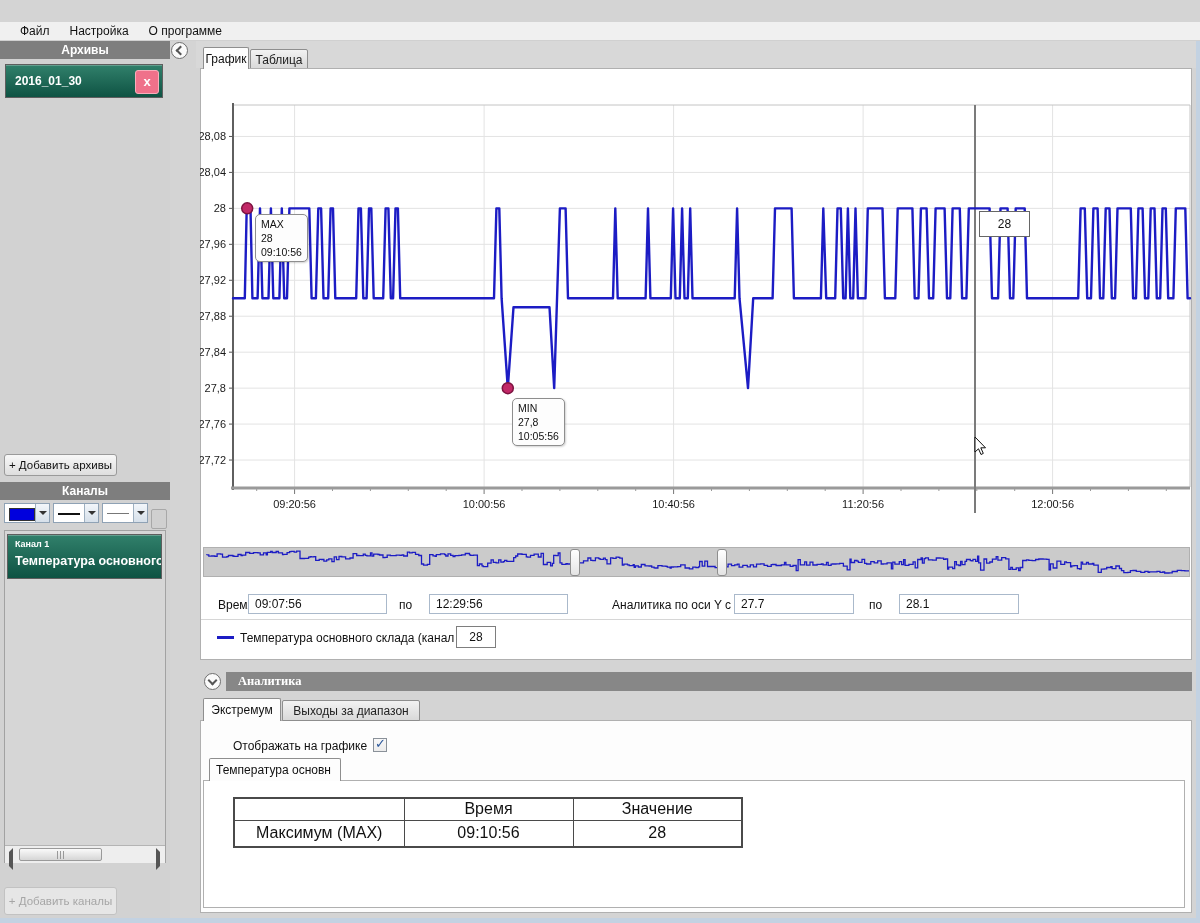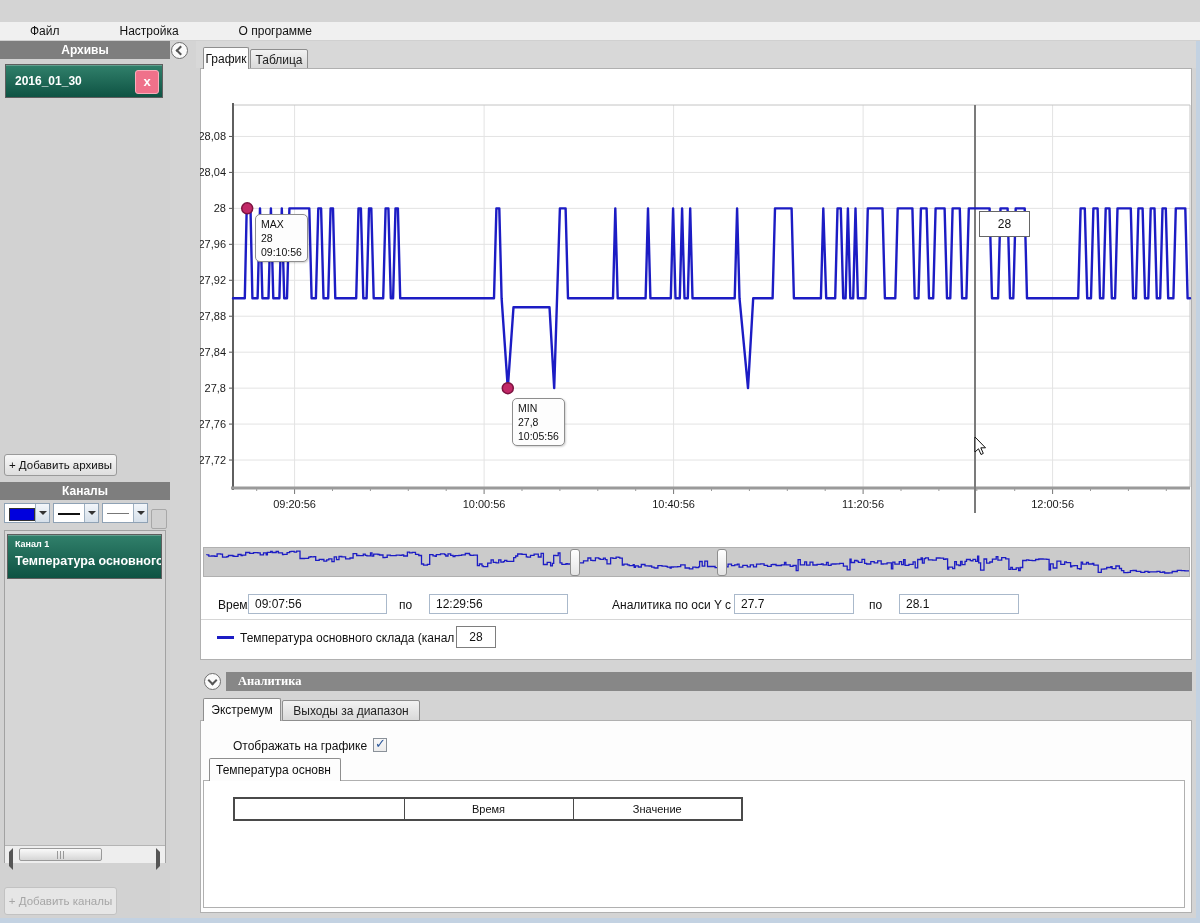--- a/index.html
+++ b/index.html
@@ -25,7 +25,7 @@
     border-left:4px solid #3a4a5a;border-top:3px solid transparent;border-bottom:3px solid transparent;}
   
   .menubar{left:0;top:22px;width:1200px;height:19px;background:#f0f0f0;
-    border-bottom:1px solid #d0d0d0;display:flex;align-items:center;padding-left:20px;box-sizing:border-box;gap:40px;}
+    border-bottom:1px solid #d0d0d0;display:flex;align-items:center;padding-left:10px;box-sizing:border-box;}
   .menu-item{padding:0 10px;height:100%;display:flex;align-items:center;cursor:default;}
   
   .sidebar{left:0;top:41px;width:170px;height:882px;background:#d2d2d2;}

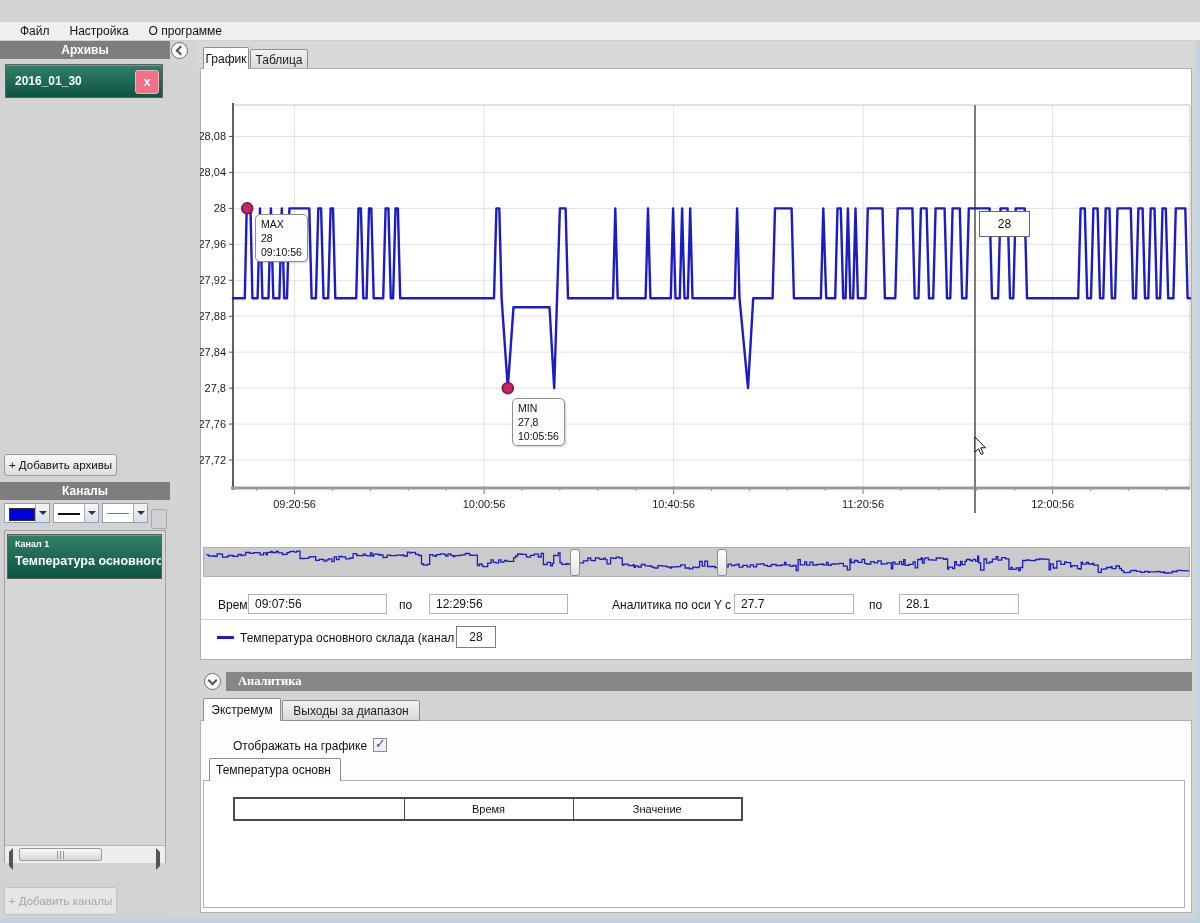--- a/index.html
+++ b/index.html
@@ -76,7 +76,7 @@
     box-sizing:border-box;position:relative;}
   .checkbox .mark{position:absolute;left:1px;top:-3px;color:#2b579a;font-weight:bold;font-size:13px;}
   table.an{border-collapse:collapse;background:#fff;table-layout:fixed;}
-  table.an td,table.an th{border:1px solid #4a4a4a;font-size:11px;font-weight:normal;
+  table.an td,table.an th{border:1px solid #4a4a4a;font-size:16px;font-weight:normal;
     text-align:center;padding:0;}
   table.an{border:2px solid #4a4a4a;}
   .edge{background:#c3d2e2;}

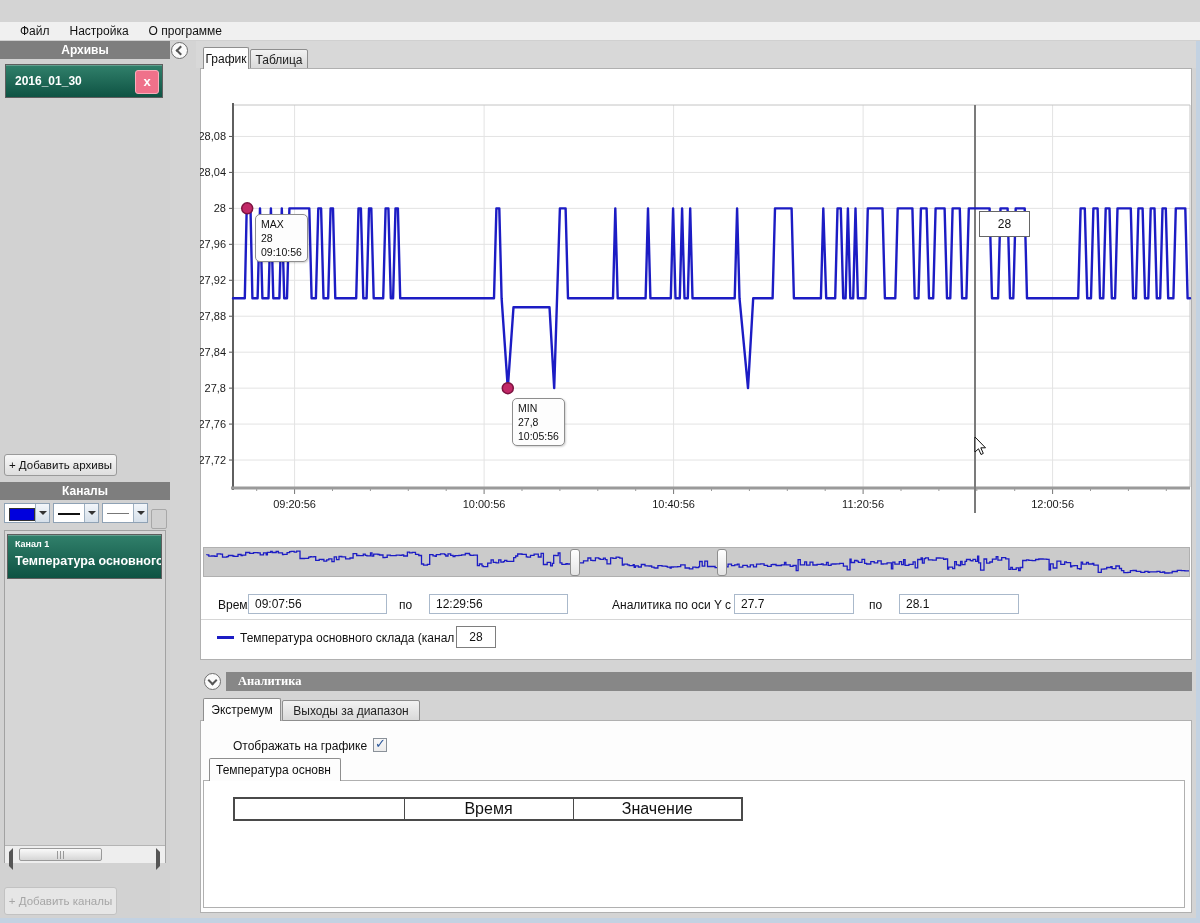--- a/index.html
+++ b/index.html
@@ -299,6 +299,11 @@
       <th>Время</th>
       <th>Значение</th>
     </tr>
+    <tr style="height:27px;">
+      <td>Максимум (MAX)</td>
+      <td>09:10:56</td>
+      <td>28</td>
+    </tr>
   </tbody>
     </table>
 

